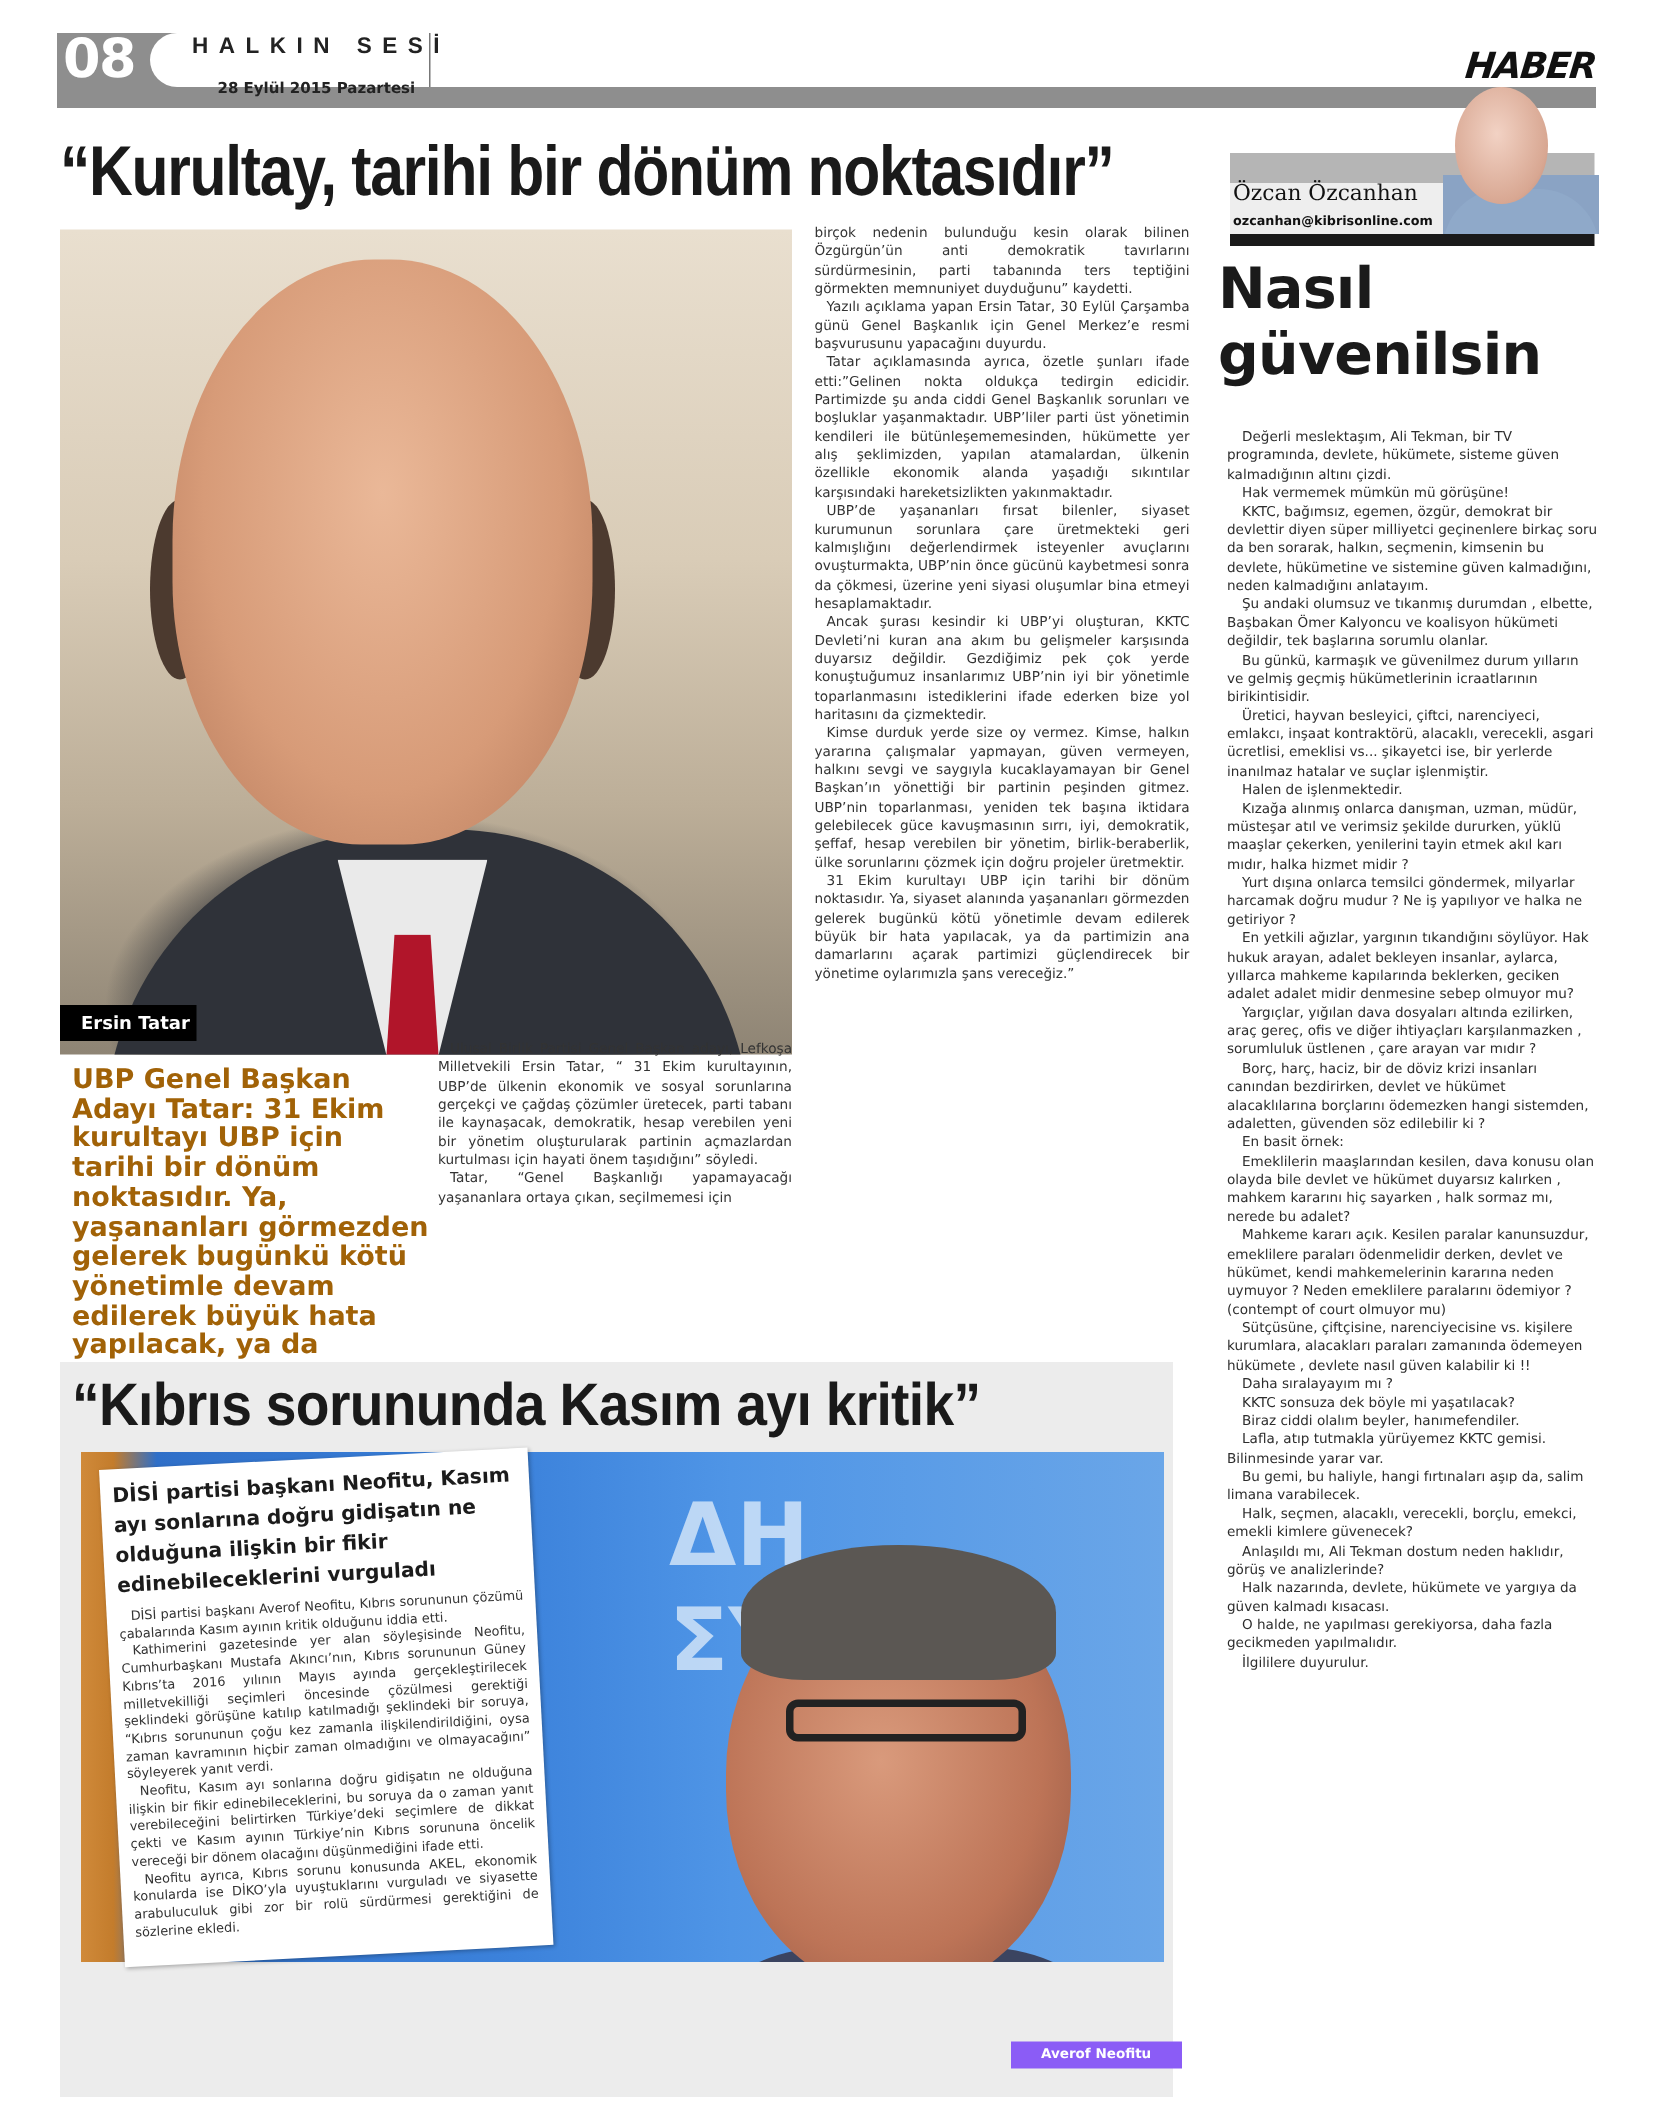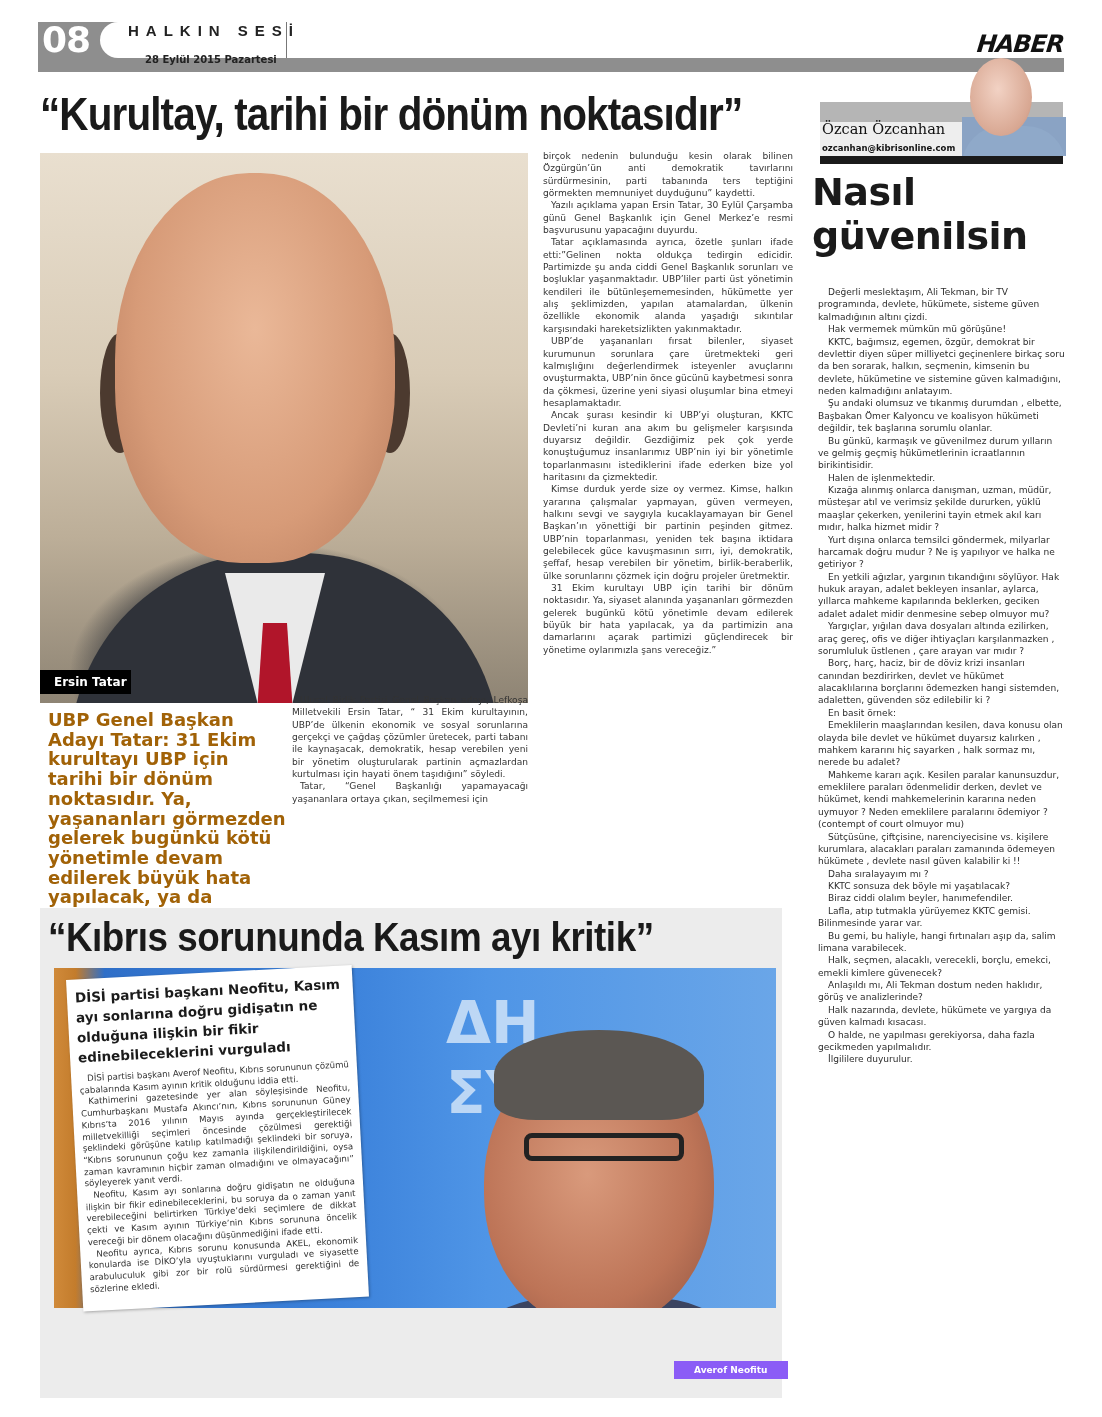--- a/index.html
+++ b/index.html
@@ -132,6 +132,7 @@
   <p>KKTC, bağımsız, egemen, özgür, demokrat bir devlettir diyen süper milliyetci geçinenlere birkaç soru da ben sorarak, halkın, seçmenin, kimsenin bu devlete, hükümetine ve sistemine güven kalmadığını, neden kalmadığını anlatayım.</p>
   <p>Şu andaki olumsuz ve tıkanmış durumdan , elbette, Başbakan Ömer Kalyoncu ve koalisyon hükümeti değildir, tek başlarına sorumlu olanlar.</p>
   <p>Bu günkü, karmaşık ve güvenilmez durum yılların ve gelmiş geçmiş hükümetlerinin icraatlarının birikintisidir.</p>
+  <p>Üretici, hayvan besleyici, çiftci, narenciyeci, emlakcı, inşaat kontraktörü, alacaklı, verecekli, asgari ücretlisi, emeklisi vs... şikayetci ise, bir yerlerde inanılmaz hatalar ve suçlar işlenmiştir.</p>
   <p>Halen de işlenmektedir.</p>
   <p>Kızağa alınmış onlarca danışman, uzman, müdür, müsteşar atıl ve verimsiz şekilde dururken, yüklü maaşlar çekerken, yenilerini tayin etmek akıl karı mıdır, halka hizmet midir ?</p>
   <p>Yurt dışına onlarca temsilci göndermek, milyarlar harcamak doğru mudur ? Ne iş yapılıyor ve halka ne getiriyor ?</p>

